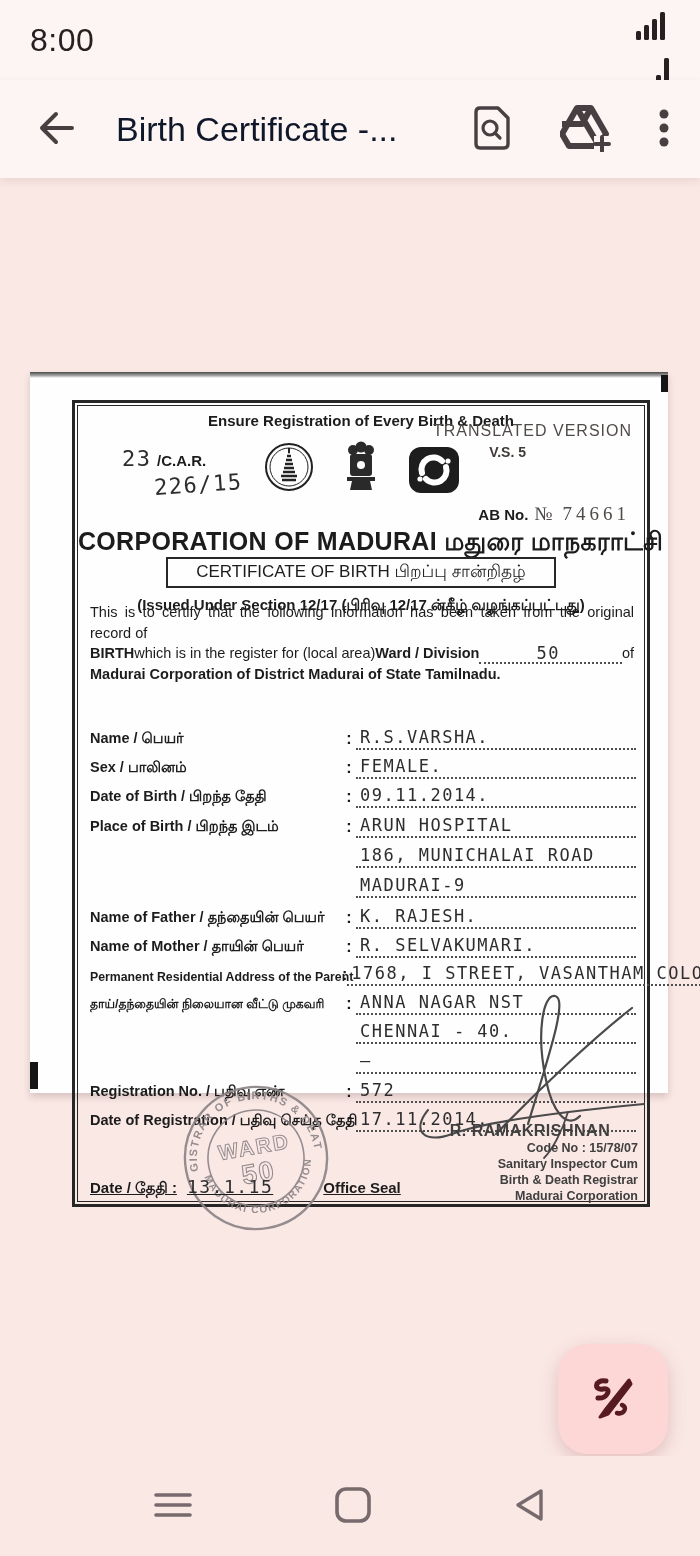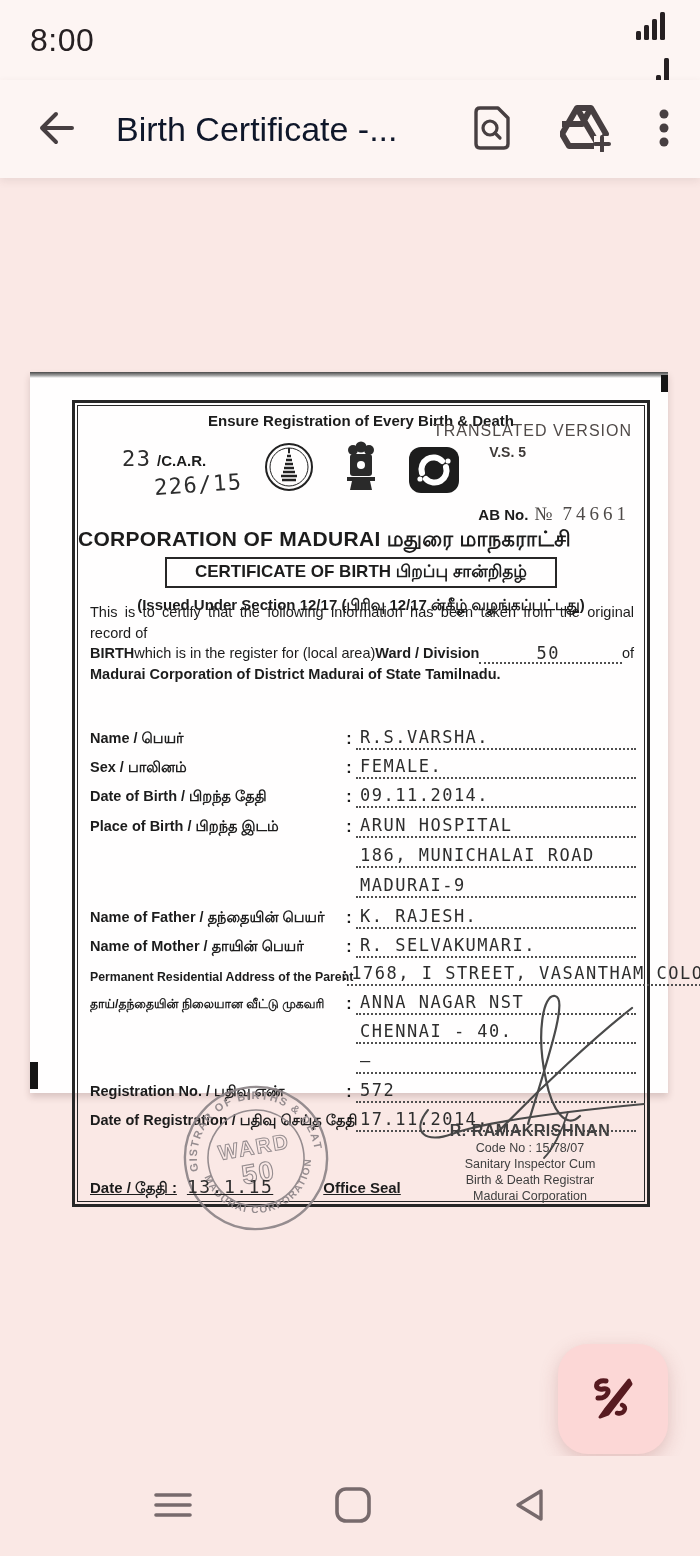--- a/index.html
+++ b/index.html
@@ -62,7 +62,7 @@
   .emblems{top:34px;left:186px;display:flex;align-items:flex-end;gap:30px;}
   
   .form-line{top:100px;left:0;right:0;text-align:center;font-size:15px;font-weight:bold;white-space:nowrap;}
-  .corp-line{top:121px;left:0;right:0;text-align:left;font-size:21px;font-weight:bold;white-space:nowrap;letter-spacing:.3px;}
+  .corp-line{top:121px;left:0;right:0;text-align:right;font-size:25px;font-weight:bold;white-space:nowrap;letter-spacing:.3px;}
   .cob-wrap{top:151px;left:0;right:0;text-align:center;}
   .cob{display:inline-block;border:2px solid #272727;padding:3px 28px;font-size:17px;font-weight:bold;white-space:nowrap;}
   .issued{top:190px;left:0;right:0;text-align:center;font-size:15px;font-weight:bold;white-space:nowrap;}

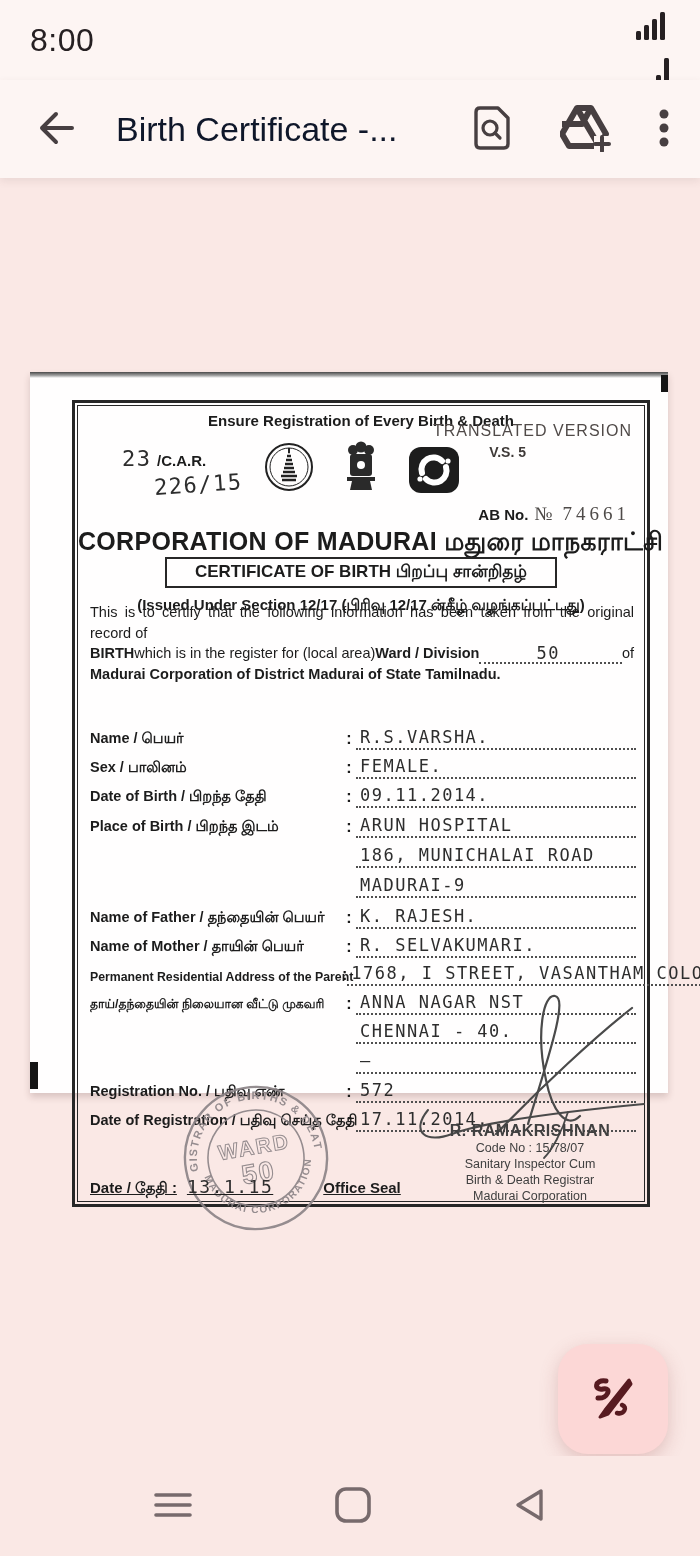--- a/index.html
+++ b/index.html
@@ -64,7 +64,7 @@
   .form-line{top:100px;left:0;right:0;text-align:center;font-size:15px;font-weight:bold;white-space:nowrap;}
   .corp-line{top:121px;left:0;right:0;text-align:right;font-size:25px;font-weight:bold;white-space:nowrap;letter-spacing:.3px;}
   .cob-wrap{top:151px;left:0;right:0;text-align:center;}
-  .cob{display:inline-block;border:2px solid #272727;padding:3px 28px;font-size:17px;font-weight:bold;white-space:nowrap;}
+  .cob{display:inline-block;border:2px solid #272727;padding:3px 28px;font-size:17px;font-weight:normal;white-space:nowrap;}
   .issued{top:190px;left:0;right:0;text-align:center;font-size:15px;font-weight:bold;white-space:nowrap;}
   .intro{top:196px;left:12px;right:10px;font-size:14.5px;line-height:20.5px;text-align:justify;}
   .intro .l2{display:flex;align-items:flex-end;}

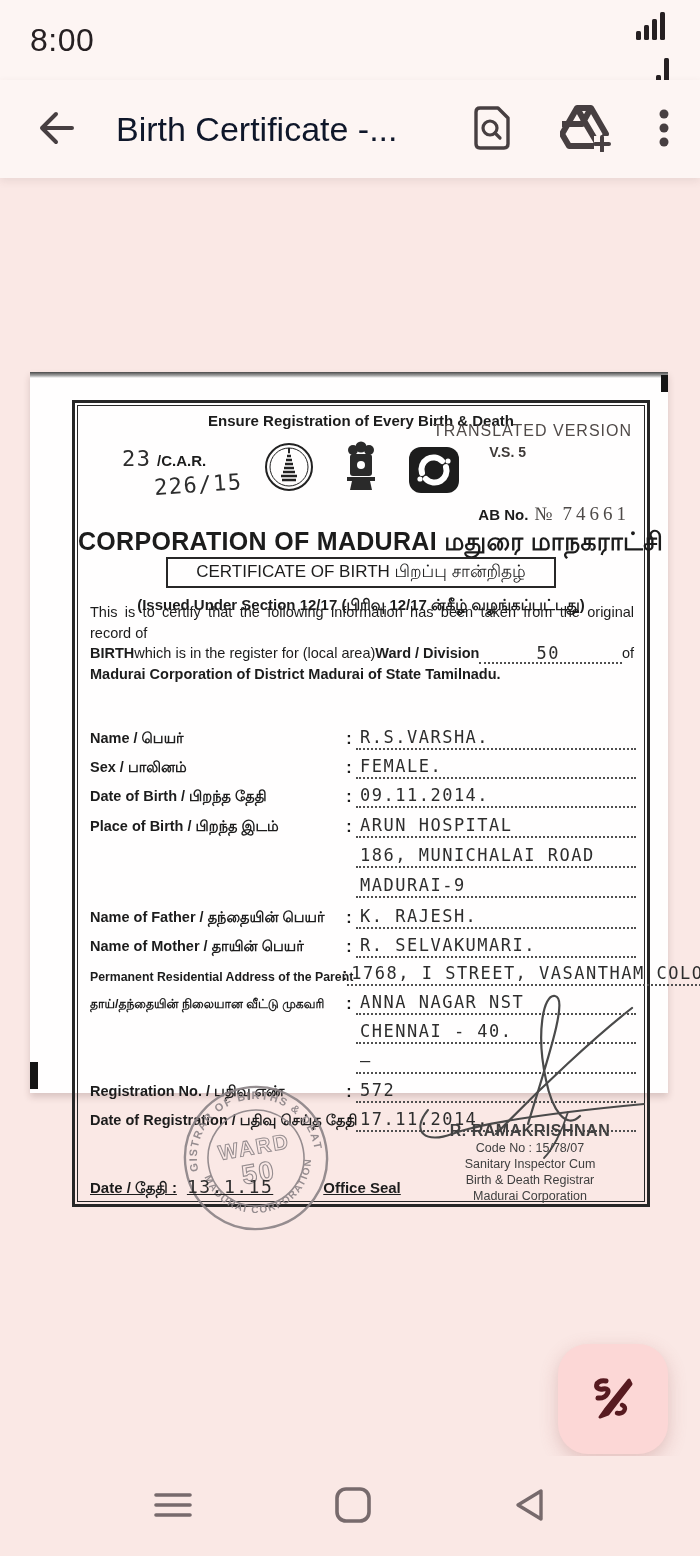--- a/index.html
+++ b/index.html
@@ -89,7 +89,7 @@
   .signature{top:586px;right:-6px;width:250px;height:170px;overflow:visible;pointer-events:none;}
   .officer{top:716px;right:6px;width:216px;text-align:center;color:#404040;}
   .officer .o-name{font-size:16px;font-weight:bold;letter-spacing:.5px;}
-  .officer .o-line{font-size:12.5px;font-weight:normal;line-height:16px;}
+  .officer .o-line{font-size:12.5px;font-weight:bold;line-height:16px;text-align:right;}
   .footer-line{top:770px;left:12px;display:flex;align-items:baseline;gap:10px;text-decoration:underline;}
   .footer-line .dl{font-size:15px;font-weight:bold;}
   .footer-line .hw{font-size:18px;}

